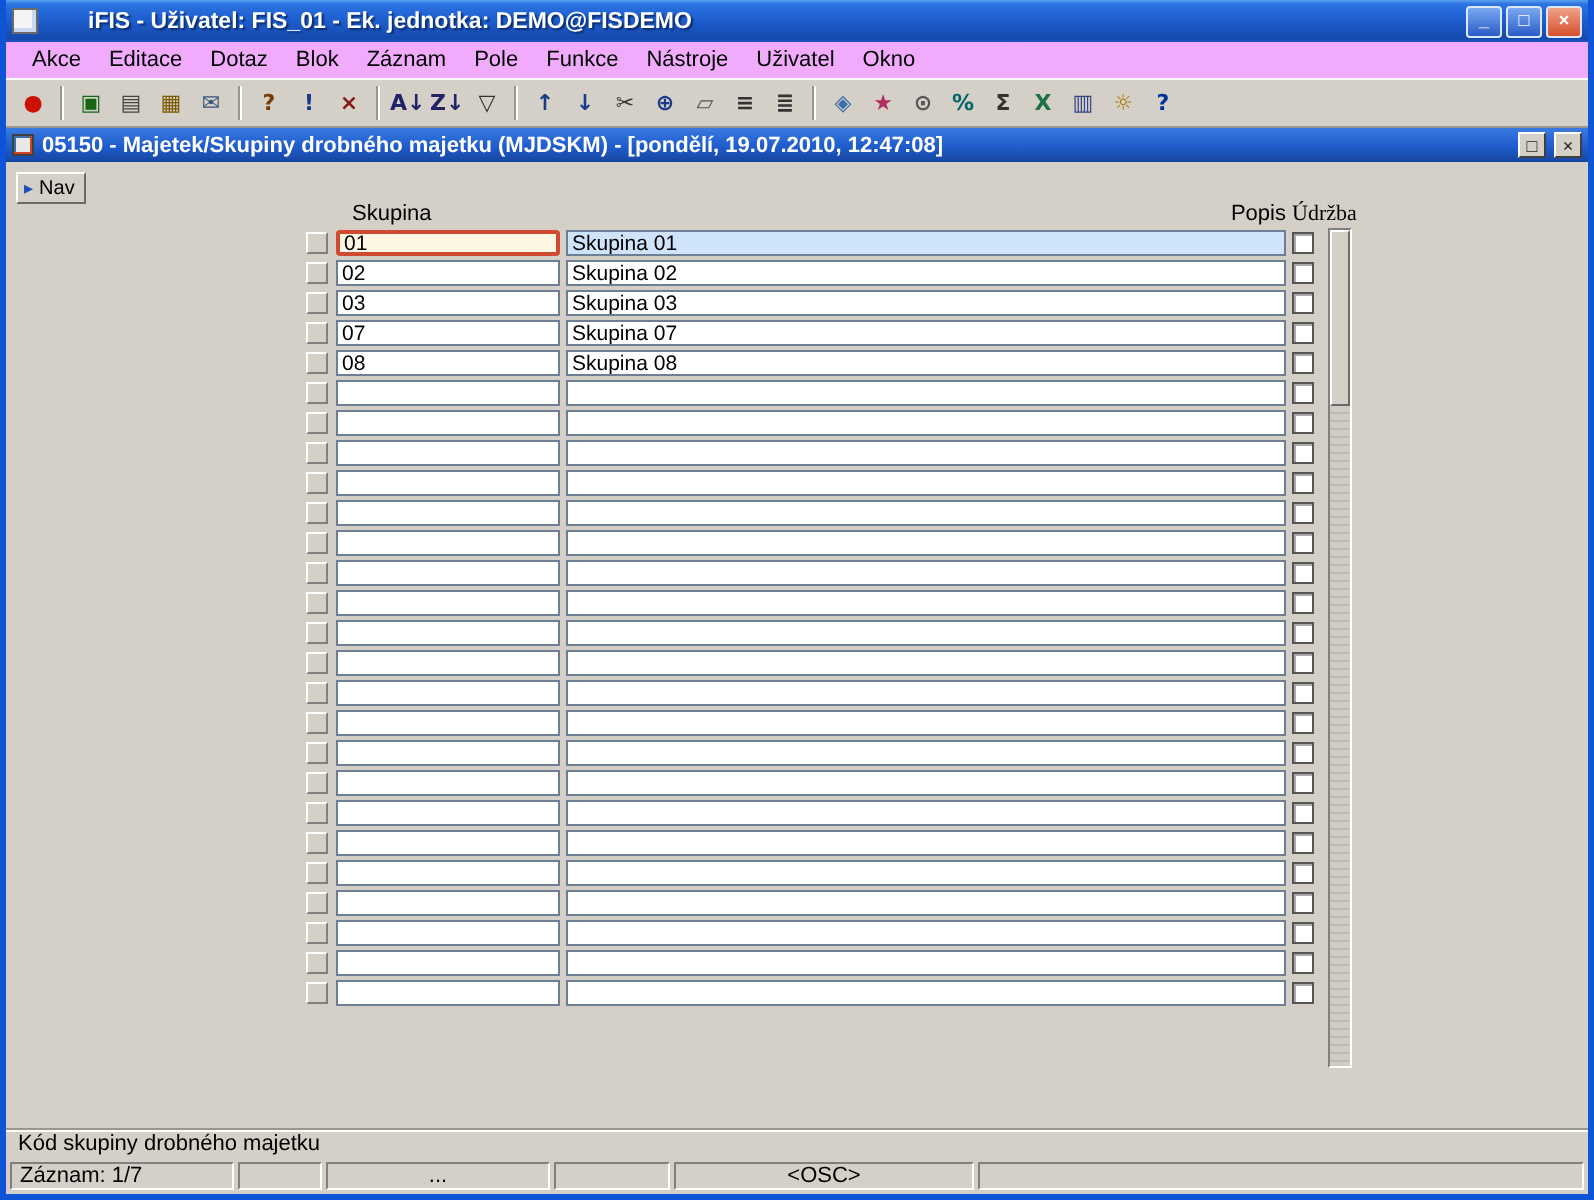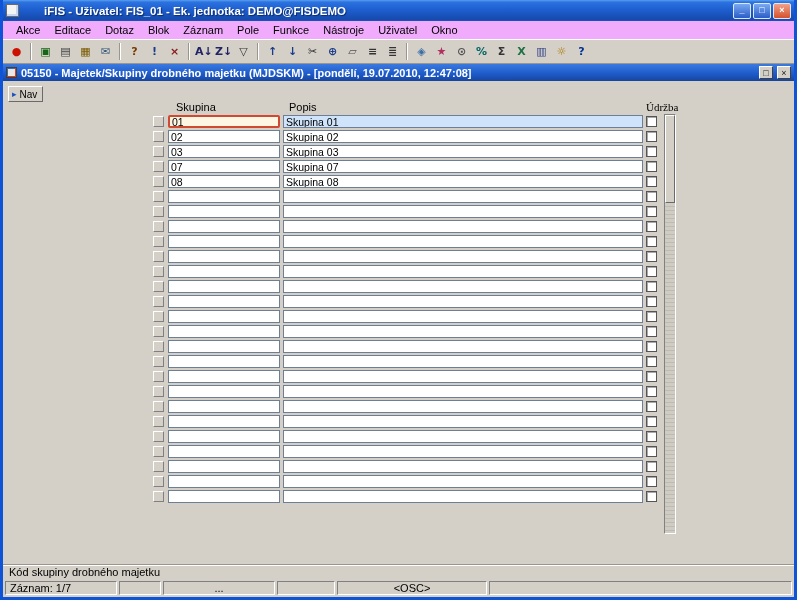--- a/index.html
+++ b/index.html
@@ -58,7 +58,7 @@
   .headers, .frow { display:grid; grid-template-columns:12px 112px 360px 14px; column-gap:3px; align-items:center; }
   .headers { height:15px; }
   .h-skup { grid-column:2; padding-left:8px; }
-  .h-pop  { grid-column:3; padding-left:6px; }
+  .h-pop  { grid-column:3; padding-left:6px;text-align:right; }
   .h-udr  { grid-column:4; white-space:nowrap;font-family:Liberation Serif, serif; }
   .frow { height:15px; }
   .rec { width:11px; height:11px; background:#d4d0c8; border:1px solid;

